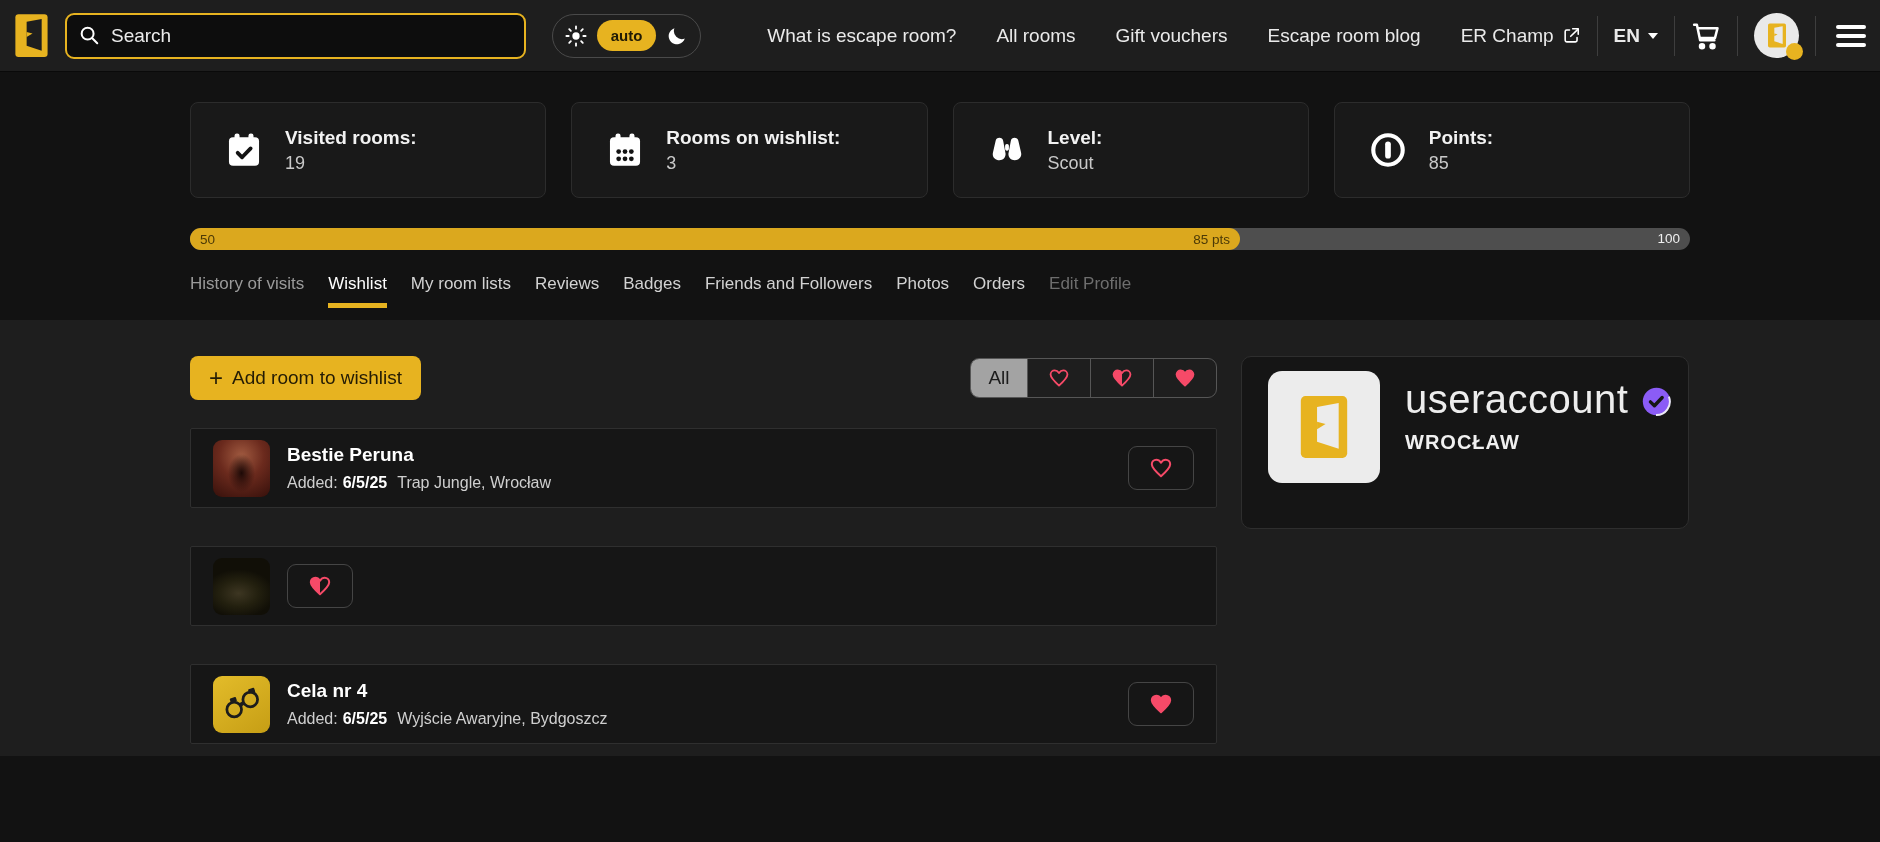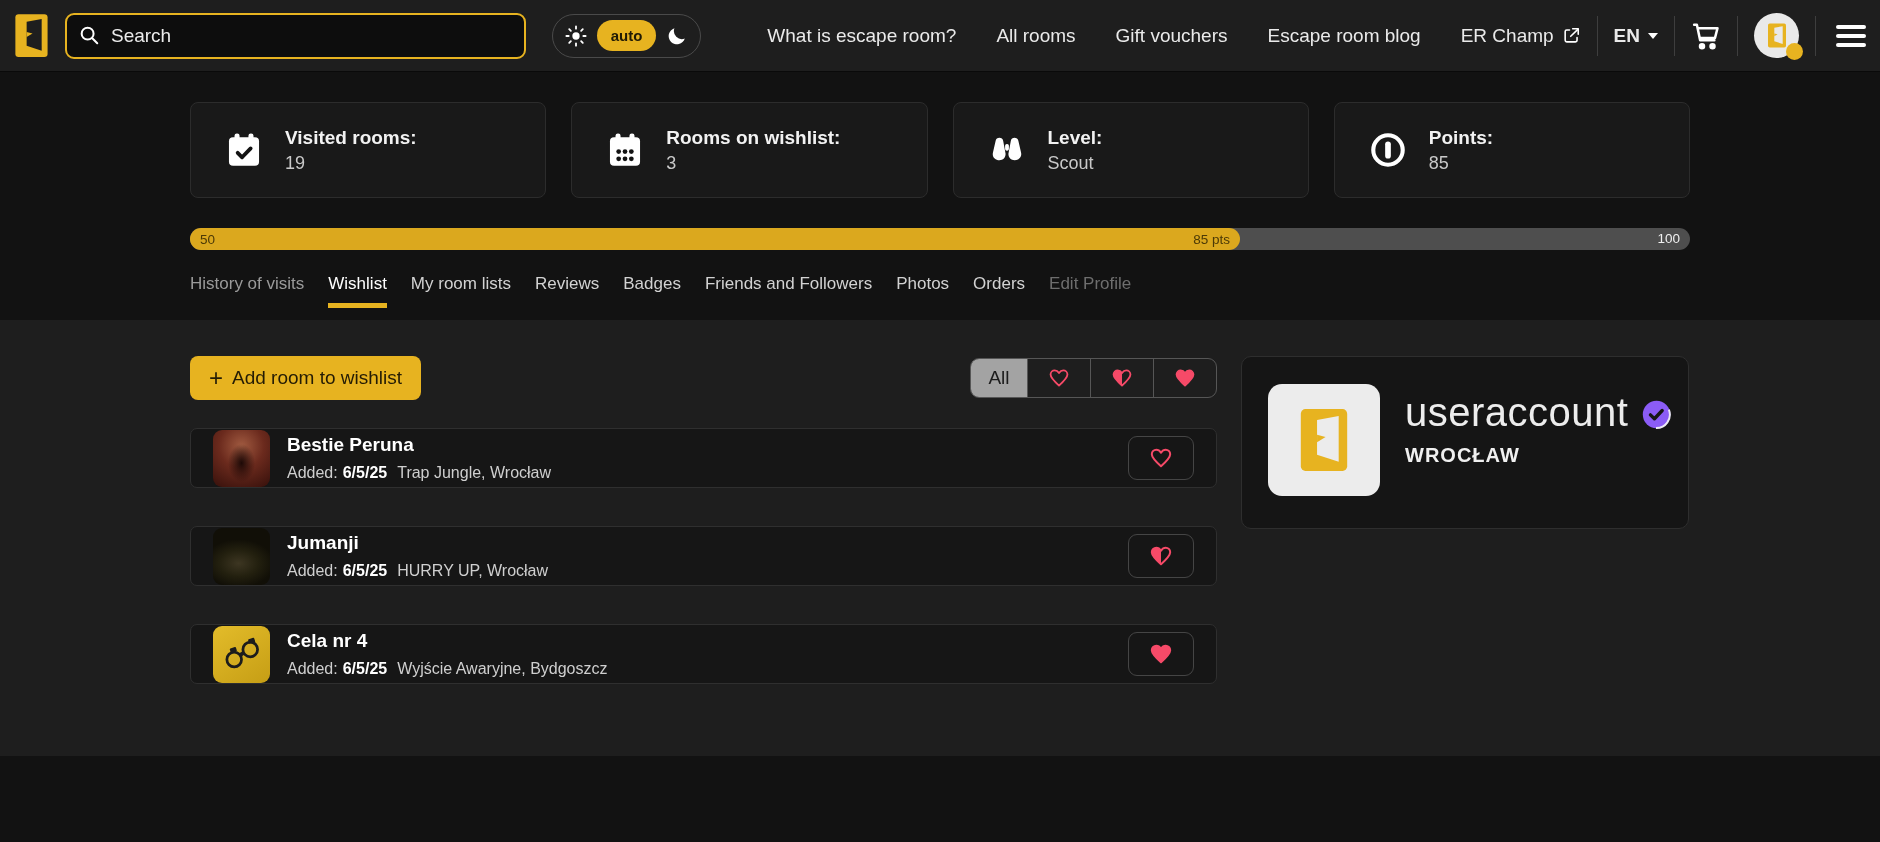--- a/index.html
+++ b/index.html
@@ -74,7 +74,7 @@
   .wl-meta .loc{margin-left:10px;}
   .heart-btn{width:66px; height:44px; border:1px solid #454545; background:transparent; border-radius:9px; display:flex; align-items:center; justify-content:center; cursor:pointer;}
 
-  .profile-card{width:448px; height:173px; background:#151515; border:1px solid #2e2e2e; border-radius:10px; padding:27px 26px; display:flex; gap:25px; align-self:flex-start;}
+  .profile-card{width:448px; height:173px; background:#151515; border:1px solid #2e2e2e; border-radius:10px; padding:14px 26px; display:flex; gap:25px; align-self:flex-start;}
   .profile-avatar{width:112px; height:112px; border-radius:14px; background:#ececec; display:flex; align-items:center; justify-content:center; flex:0 0 112px;}
   .profile-avatar svg{width:62px; height:68px;}
   .profile-info{display:flex; flex-direction:column; padding-top:6px;}

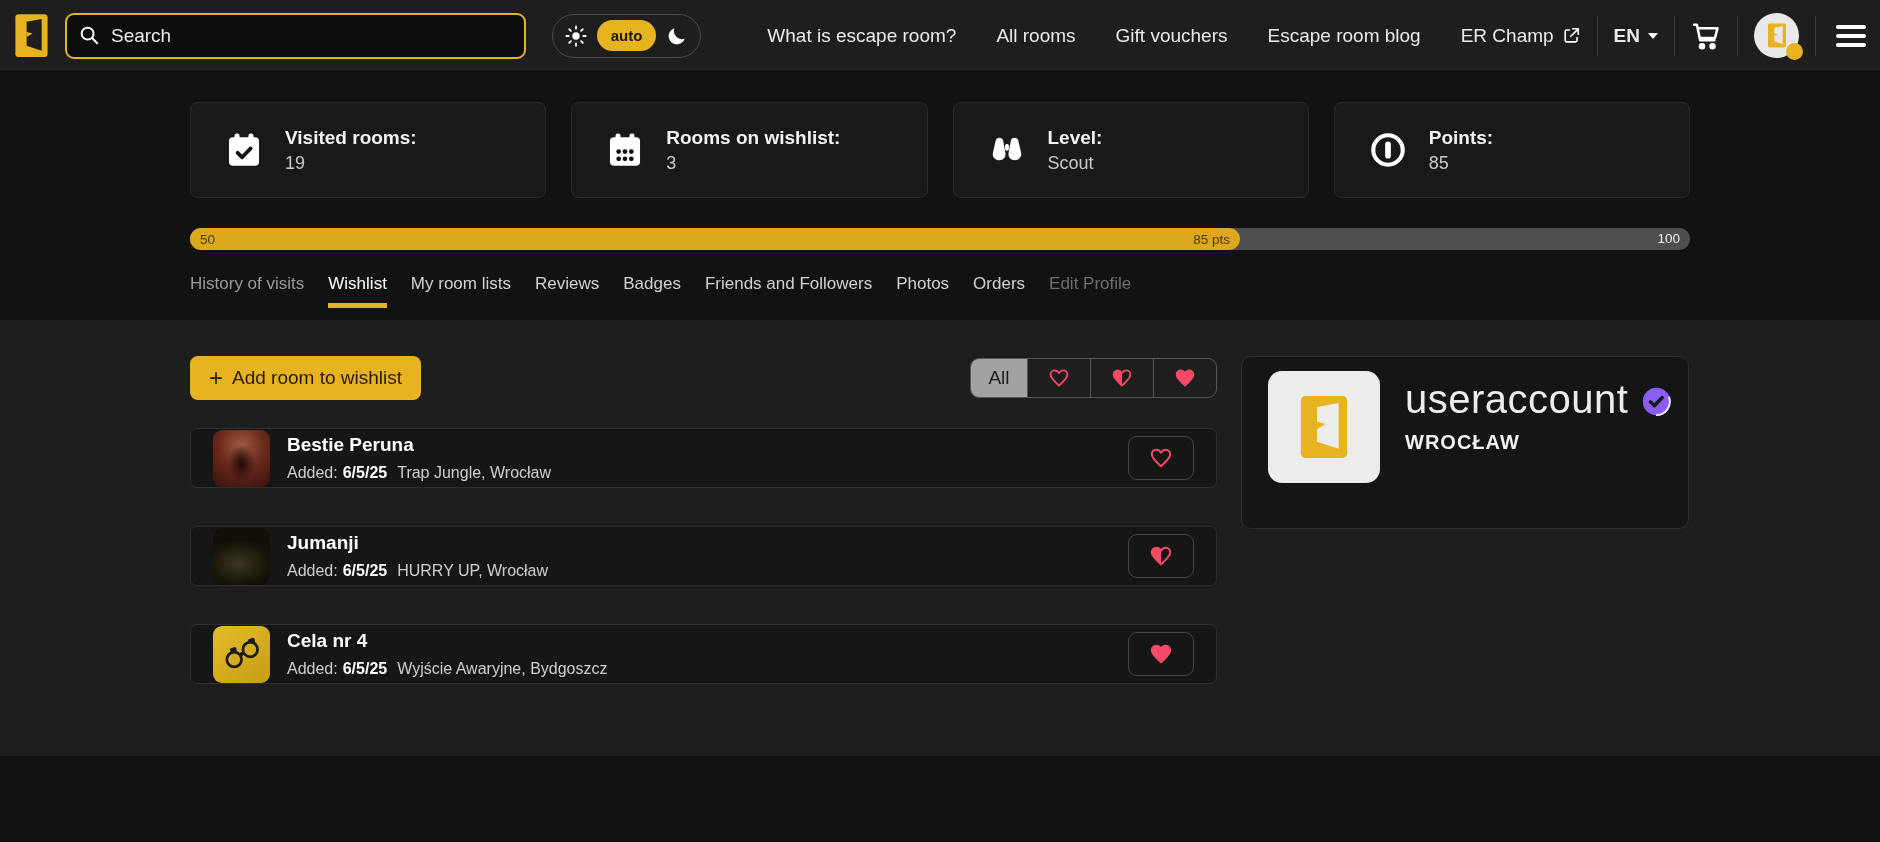--- a/index.html
+++ b/index.html
@@ -58,7 +58,7 @@
   .filter-seg{display:flex; align-items:center; justify-content:center; width:63px; cursor:pointer; border-left:1px solid #565656; background:transparent;}
   .filter-seg.all{width:56px; background:#a3a3a3; color:#1c1c1c; font-size:19px; border-left:none;}
   .wl-list{margin-top:28px; display:flex; flex-direction:column; gap:38px;}
-  .wl-item{height:60px; background:#161616; border:1px solid #2f2f2f; border-radius:7px; display:flex; align-items:center; padding:0 22px;}
+  .wl-item{height:80px; background:#161616; border:1px solid #2f2f2f; border-radius:2px; display:flex; align-items:center; padding:0 22px;}
   .thumb{width:57px; height:57px; flex:0 0 57px; border-radius:9px; margin-right:17px; overflow:hidden; display:flex; align-items:center; justify-content:center;}
   .thumb-bestie{background:
       radial-gradient(ellipse 34% 48% at 50% 58%, rgba(24,7,5,.95) 0%, rgba(24,7,5,0) 70%),

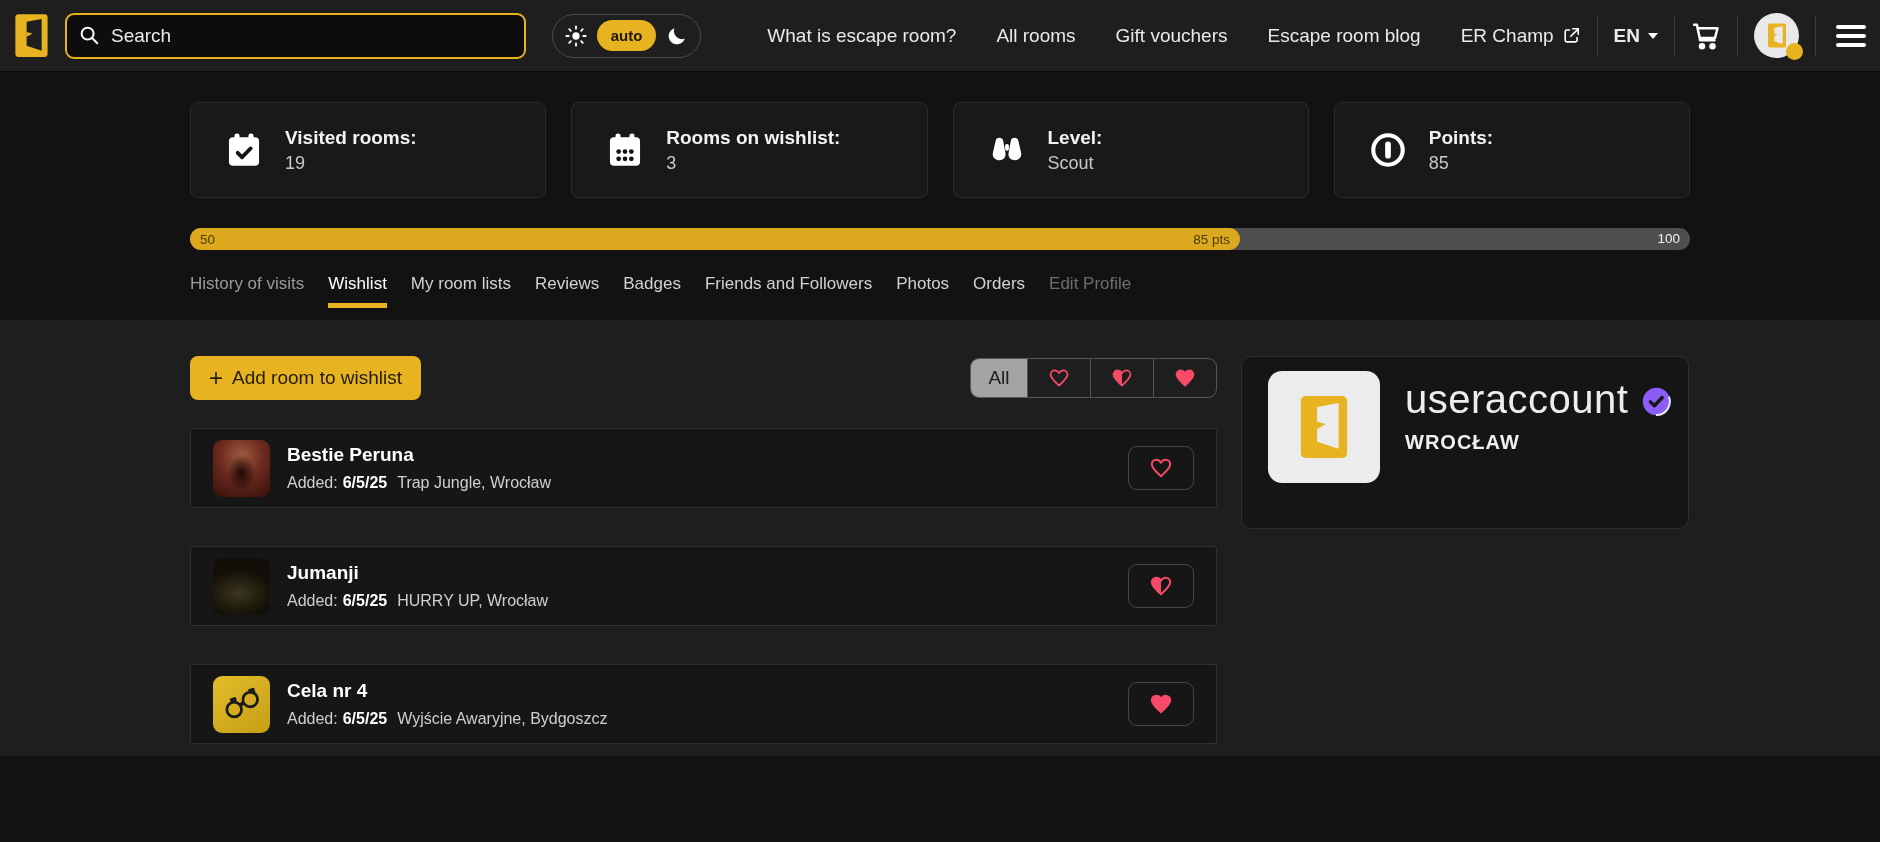--- a/index.html
+++ b/index.html
@@ -306,10 +306,6 @@
 
   <div class="wl-item">
     <span class="thumb thumb-jumanji"></span>
-    <span class="wl-text">
-      <span class="wl-title">Jumanji</span>
-      <span class="wl-meta"><span class="added-prefix">Added:</span><b class="added-date">6/5/25</b><span class="loc">HURRY UP, Wrocław</span></span>
-    </span>
     <button class="heart-btn">
               <svg viewBox="0 0 24 24" width="24" height="24">
                 <path d="M12 20.3C6.2 15.1 2.8 11.6 2.8 8.3 2.8 5.6 4.9 3.7 7.3 3.7 9.2 3.7 10.9 4.9 12 6.6 13.1 4.9 14.8 3.7 16.7 3.7 19.1 3.7 21.2 5.6 21.2 8.3 21.2 11.6 17.8 15.1 12 20.3Z" fill="#f64a68" style="clip-path:inset(0 50% 0 0)"></path>

